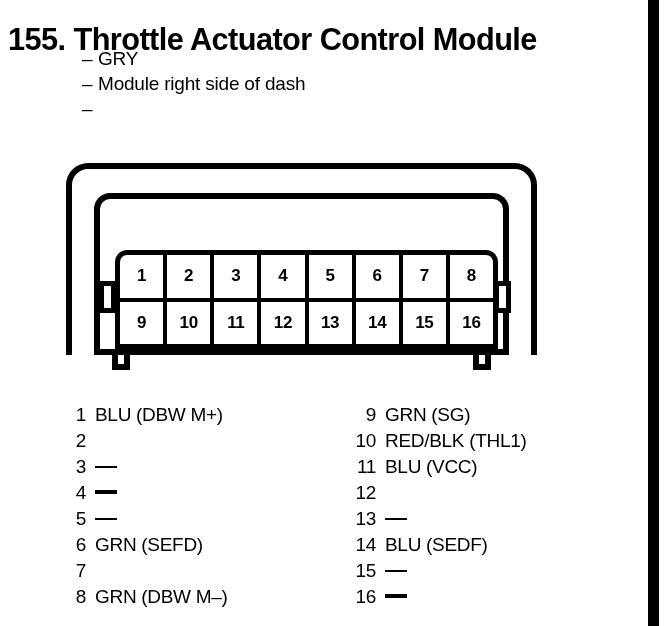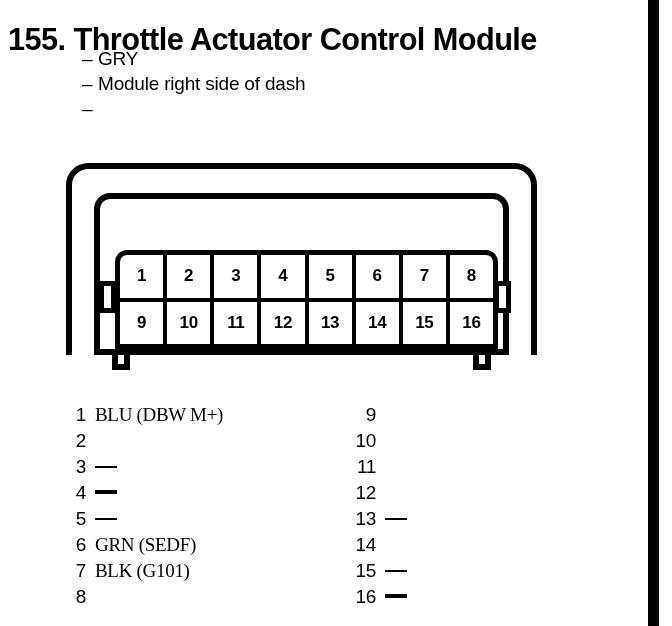--- a/index.html
+++ b/index.html
@@ -182,7 +182,7 @@
     margin-right: 9px;
     letter-spacing: -0.3px;
   }
-  .pin-desc { letter-spacing: -0.3px; font-family: Liberation Serif, serif; }
+  .pin-desc { letter-spacing: -0.3px; }
   .pin-desc.empty-thin,
   .pin-desc.empty-bold {
     display: inline-block;

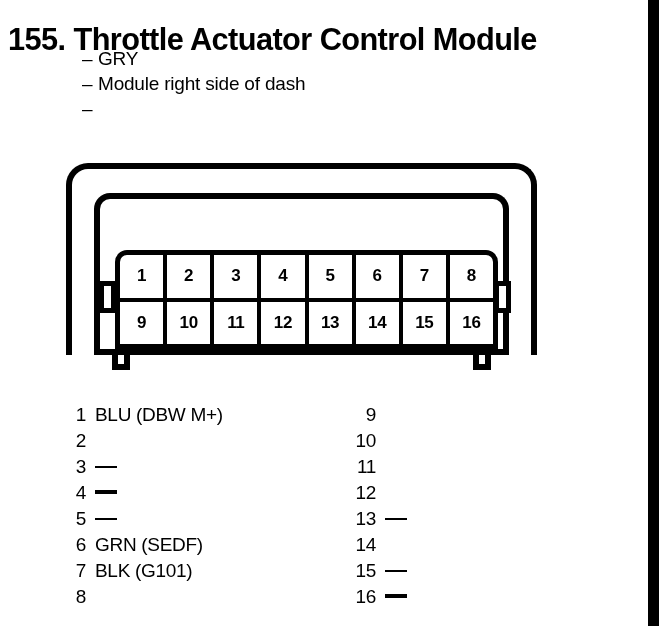--- a/index.html
+++ b/index.html
@@ -284,6 +284,7 @@
 <div class="pin-list col-right" id="pin-col-right">
     <div class="pin-entry">
       <span class="pin-num">9</span>
+      <span class="pin-desc">GRN (SG)</span>
     </div>
     <div class="pin-entry">
       <span class="pin-num">10</span>

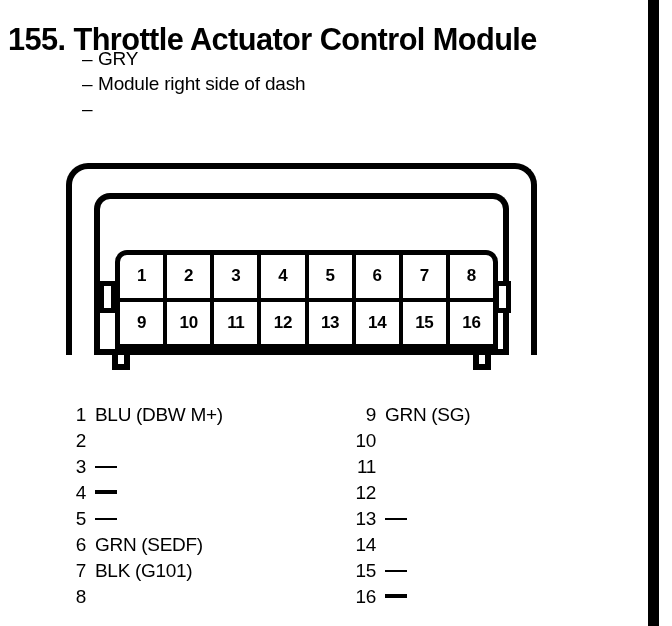--- a/index.html
+++ b/index.html
@@ -288,6 +288,7 @@
     </div>
     <div class="pin-entry">
       <span class="pin-num">10</span>
+      <span class="pin-desc">RED/BLK (THL1)</span>
     </div>
     <div class="pin-entry">
       <span class="pin-num">11</span>

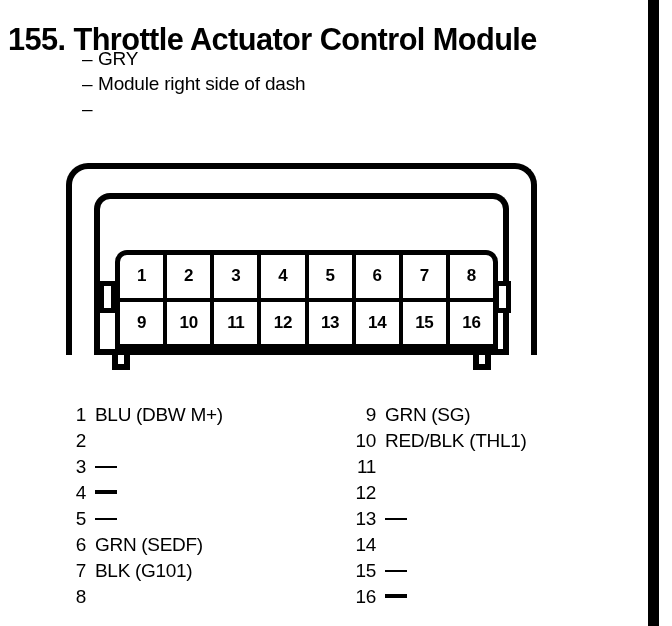--- a/index.html
+++ b/index.html
@@ -292,6 +292,7 @@
     </div>
     <div class="pin-entry">
       <span class="pin-num">11</span>
+      <span class="pin-desc">BLU (VCC)</span>
     </div>
     <div class="pin-entry">
       <span class="pin-num">12</span>

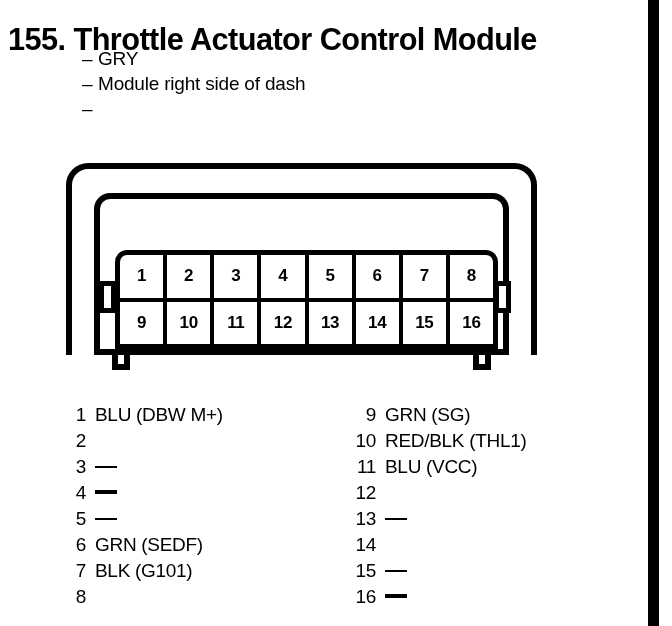--- a/index.html
+++ b/index.html
@@ -271,7 +271,7 @@
     </div>
     <div class="pin-entry">
       <span class="pin-num">6</span>
-      <span class="pin-desc">GRN (SEDF)</span>
+      <span class="pin-desc">GRN (SEFD)</span>
     </div>
     <div class="pin-entry">
       <span class="pin-num">7</span>

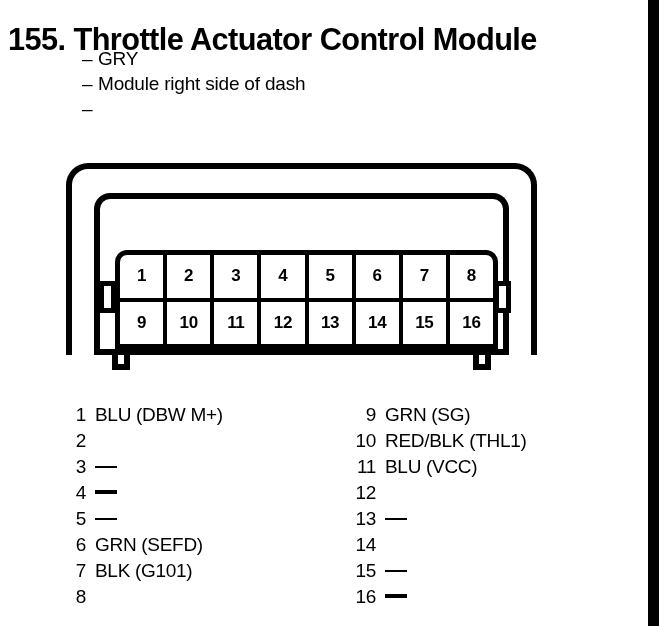--- a/index.html
+++ b/index.html
@@ -303,6 +303,7 @@
     </div>
     <div class="pin-entry">
       <span class="pin-num">14</span>
+      <span class="pin-desc">BLU (SEDF)</span>
     </div>
     <div class="pin-entry">
       <span class="pin-num">15</span>

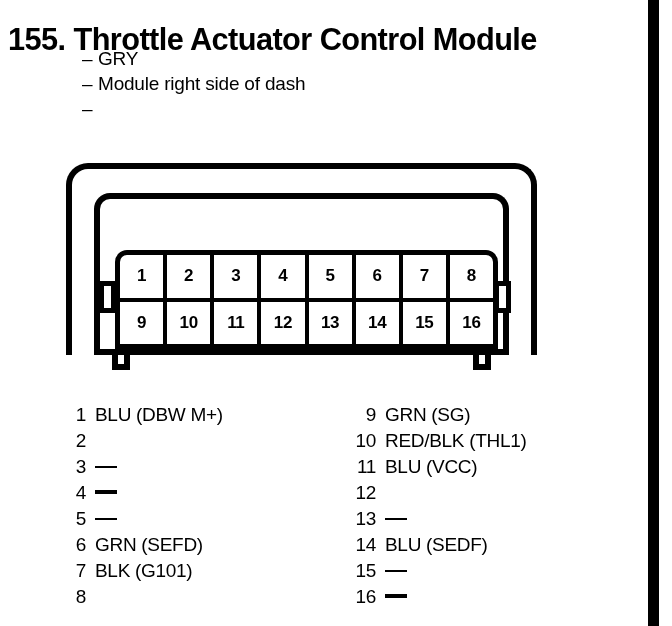--- a/index.html
+++ b/index.html
@@ -275,7 +275,6 @@
     </div>
     <div class="pin-entry">
       <span class="pin-num">7</span>
-      <span class="pin-desc">BLK (G101)</span>
     </div>
     <div class="pin-entry">
       <span class="pin-num">8</span>

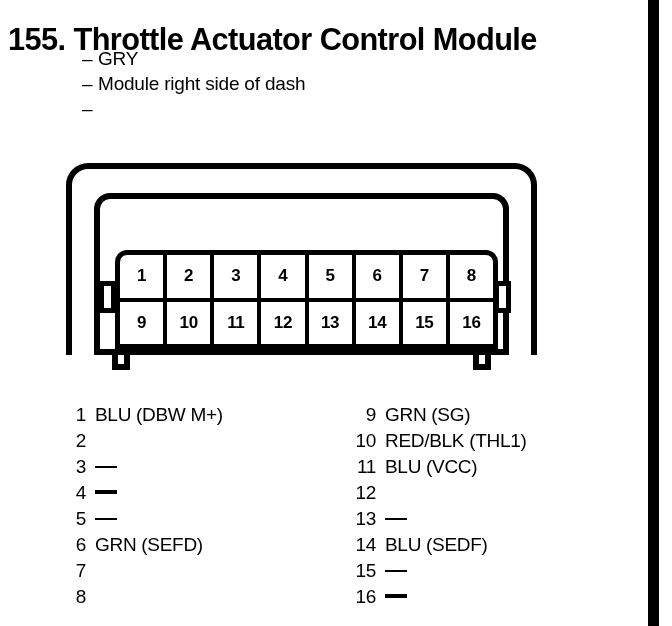--- a/index.html
+++ b/index.html
@@ -278,6 +278,7 @@
     </div>
     <div class="pin-entry">
       <span class="pin-num">8</span>
+      <span class="pin-desc">GRN (DBW M–)</span>
     </div>
   </div>
 <div class="pin-list col-right" id="pin-col-right">

